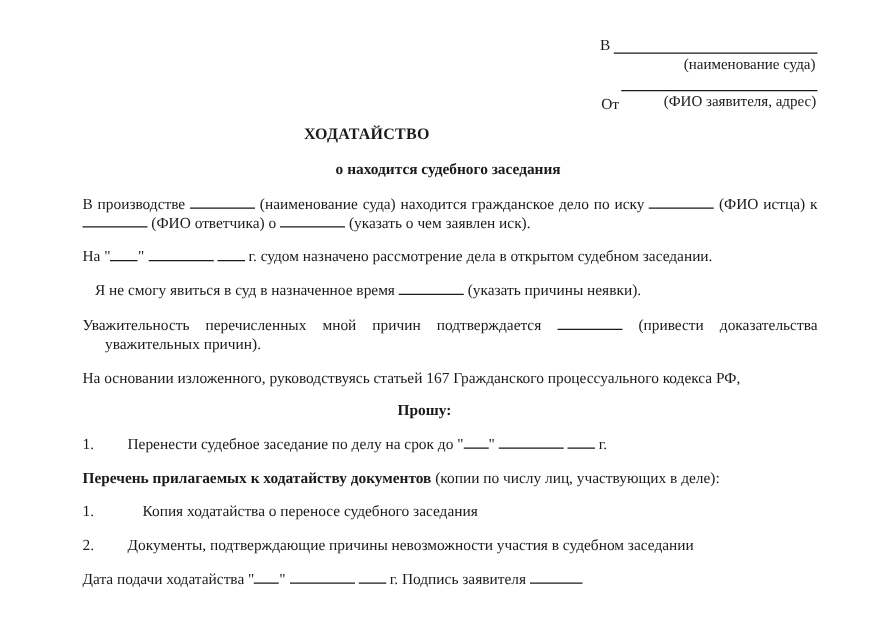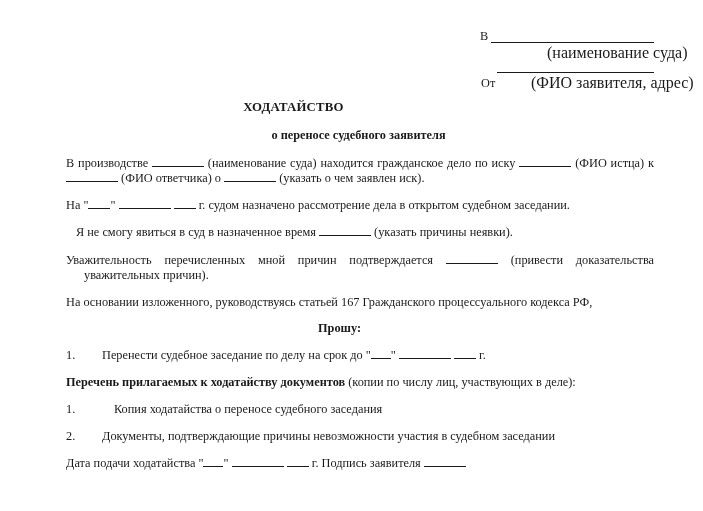--- a/index.html
+++ b/index.html
@@ -24,7 +24,7 @@
       vertical-align: baseline;
     }
     .header-line { position: absolute; border-bottom: 1px solid #1a1a1a; height: 0; }
-    .caption { font-size: 16px; }
+    .caption { font-size: 12px; }
     .title { font-weight: bold; font-size: 12.8px; letter-spacing: 0.2px; }
     .subtitle { font-weight: bold; font-size: 12.3px; }
     .justify {

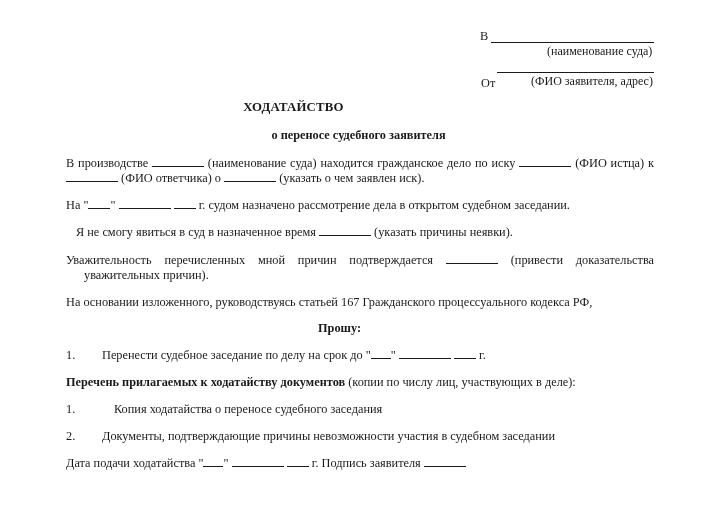--- a/index.html
+++ b/index.html
@@ -52,7 +52,7 @@
 </div>
 
 <div class="abs title" style="left:0; width:587px; text-align:center; top:100px;">ХОДАТАЙСТВО</div>
-<div class="abs subtitle" style="left:0; width:703px; text-align:center; top:128px; padding-left:14px; box-sizing:border-box;">о переносе судебного заявителя</div>
+<div class="abs subtitle" style="left:0; width:703px; text-align:center; top:128px; padding-left:14px; box-sizing:border-box;">о находится судебного заседания</div>
 
 <div class="justify justify-last" style="top:155px;">
   <span>В производстве</span>

